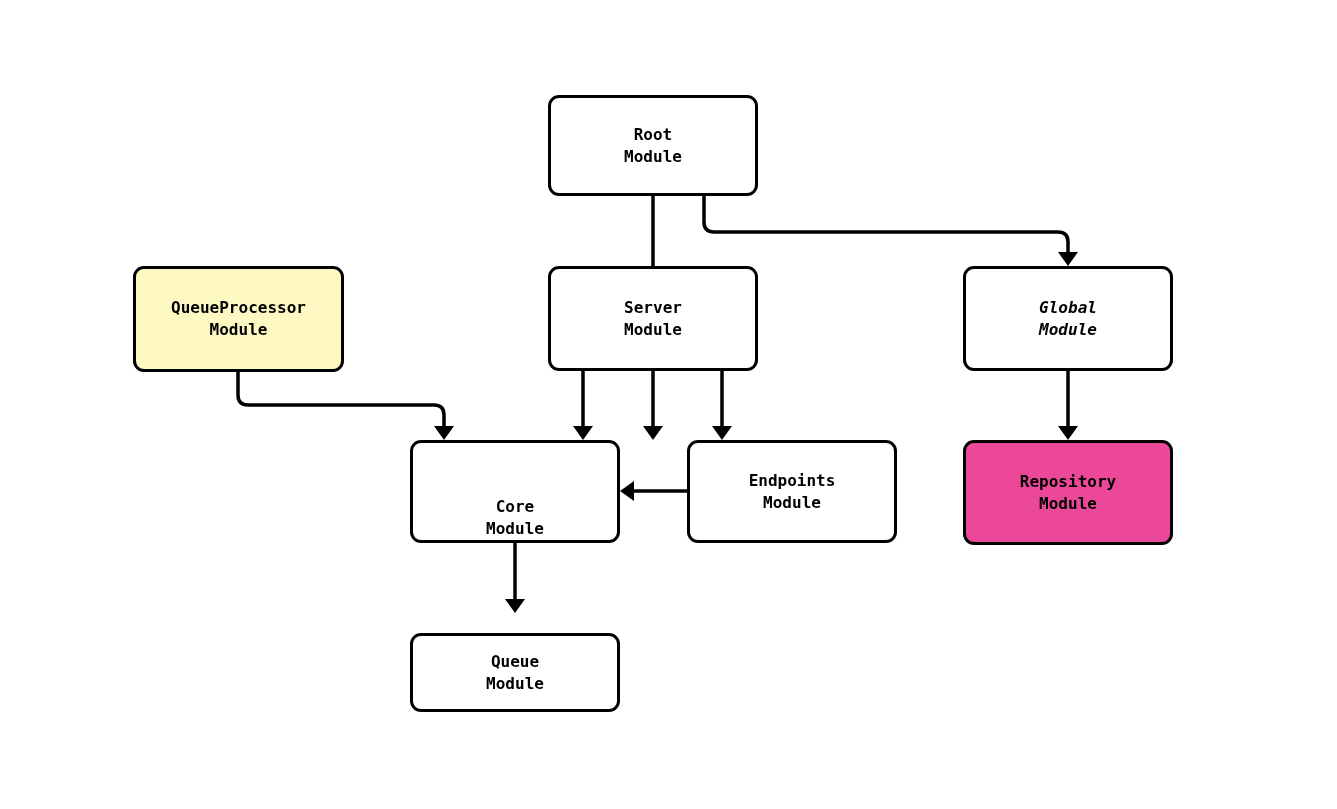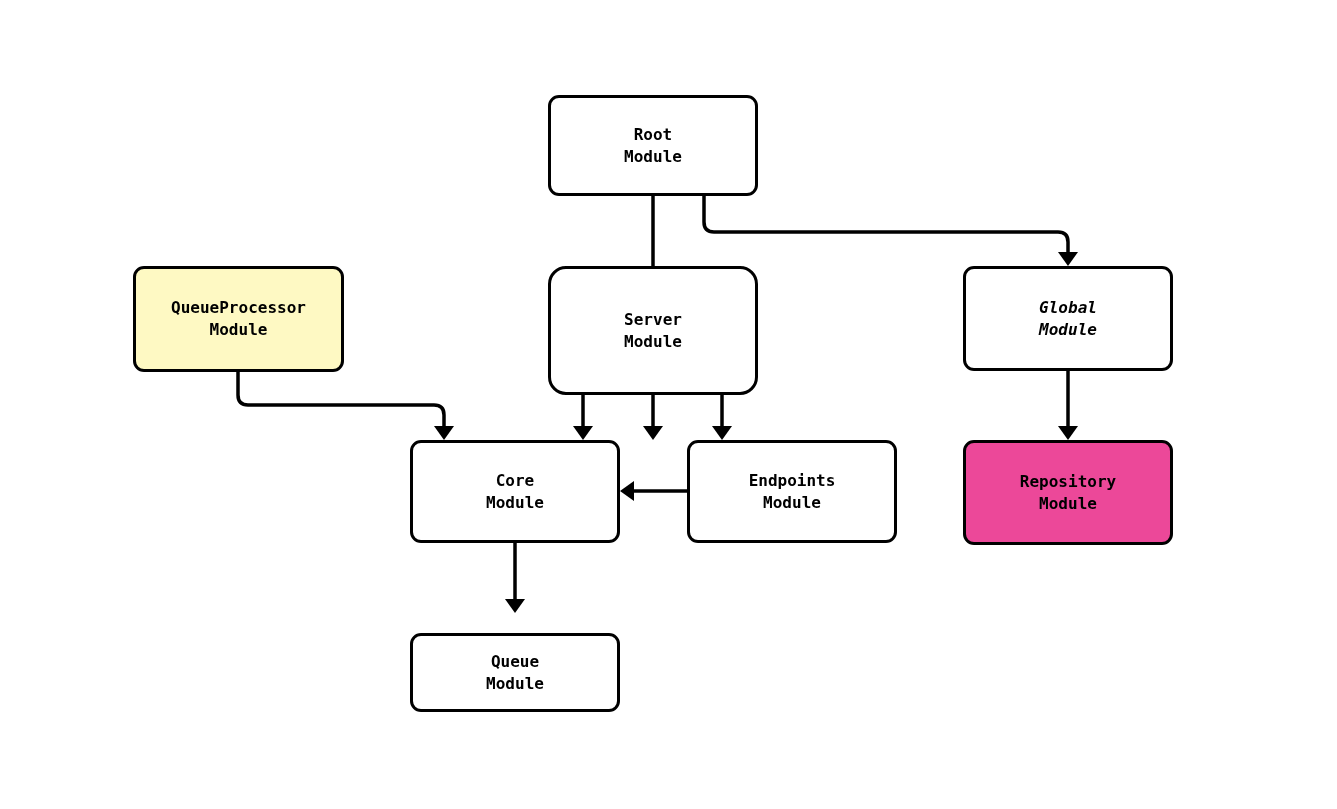--- a/index.html
+++ b/index.html
@@ -83,7 +83,7 @@
         <div class="node-label" style="color: rgb(0, 0, 0);">QueueProcessor
 Module</div>
       </div>
-      <div class="node" style="left: 548px; top: 266px; width: 210px; height: 129px; border-color: rgb(0, 0, 0); border-width: 3.5px; border-radius: 18px; background: rgb(255, 255, 255);">
+      <div class="node" style="left: 548px; top: 266px; width: 210px; height: 105px; border-color: rgb(0, 0, 0); border-width: 3.5px; border-radius: 11px; background: rgb(255, 255, 255);">
         <div class="node-label" style="color: rgb(0, 0, 0);">Server
 Module</div>
       </div>

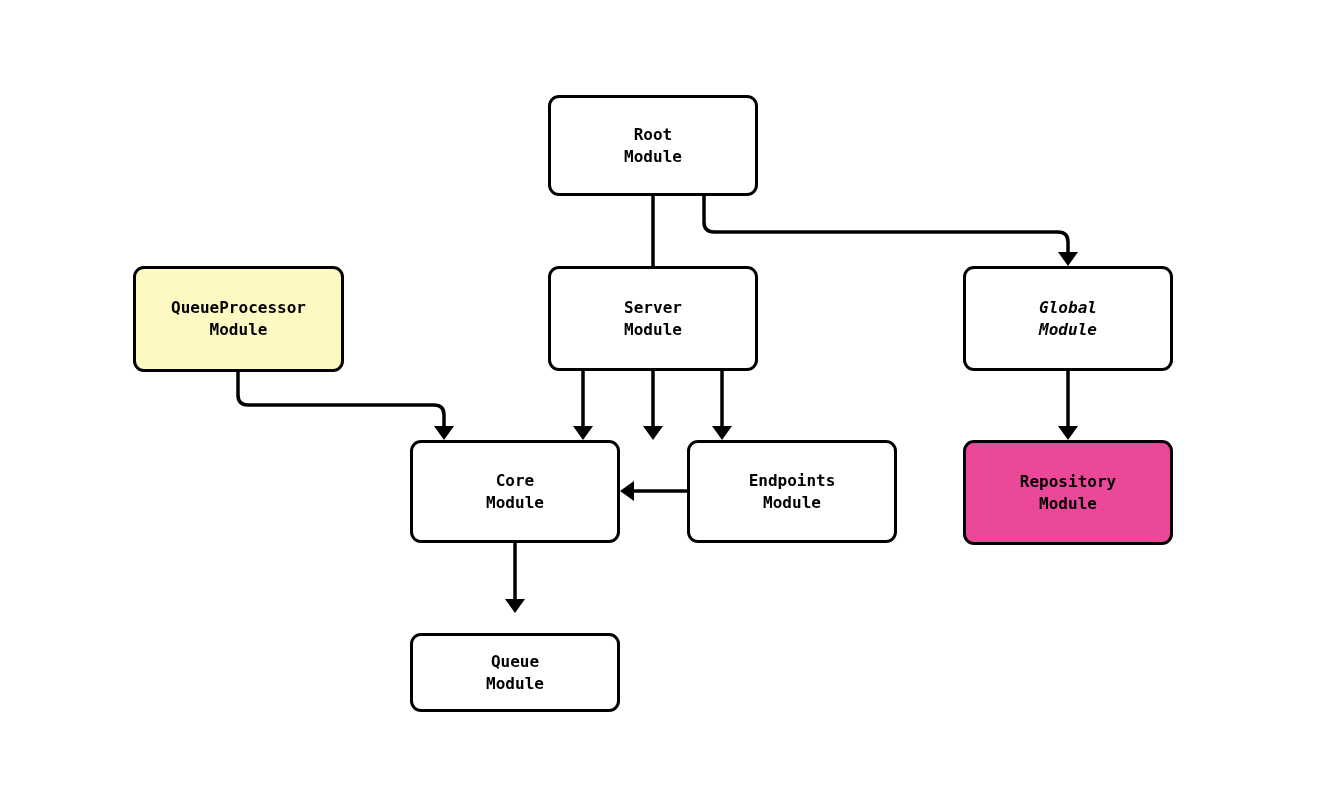--- a/index.html
+++ b/index.html
@@ -91,7 +91,7 @@
         <div class="node-label" style="color: rgb(0, 0, 0);">Global
 Module</div>
       </div>
-      <div class="node" style="left: 410px; top: 440px; width: 210px; height: 103px; border-color: rgb(0, 0, 0); border-width: 3.5px; border-radius: 11px; background: rgb(255, 255, 255);">
+      <div class="node" style="left: 410px; top: 440px; width: 210px; height: 103px; border-color: rgb(0, 0, 0); border-width: 3.5px; border-radius: 11px; background: rgb(255, 255, 255); align-items: flex-end;">
         <div class="node-label" style="color: rgb(0, 0, 0);">Core
 Module</div>
       </div>

